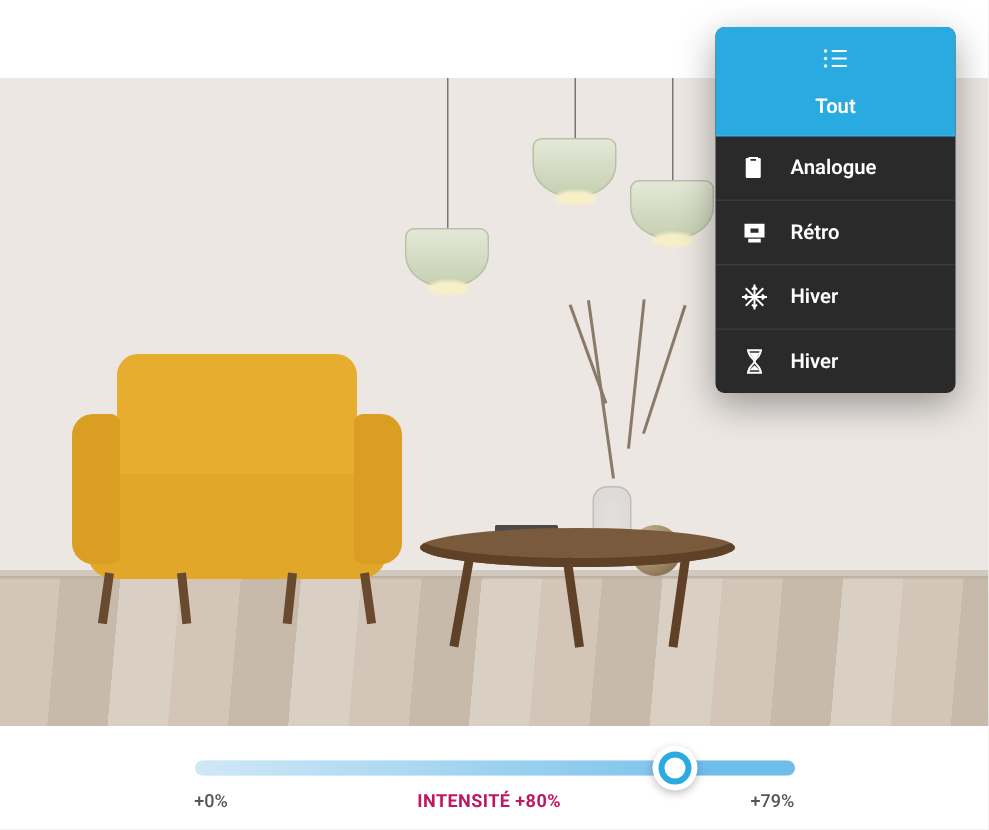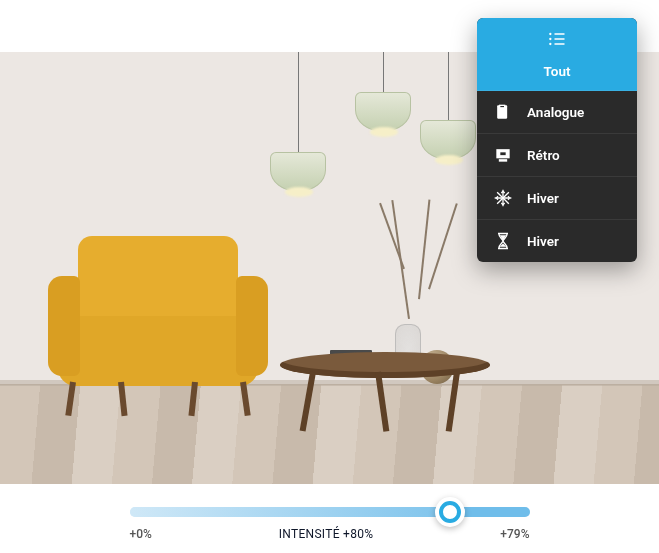--- a/index.html
+++ b/index.html
@@ -161,7 +161,7 @@
     display:flex; justify-content:space-between;
     font-size:12px; color:#555; font-weight:500;
   }
-  .slider-labels .center { color:#0f172a; font-weight:400; letter-spacing:.3px;}
+  .slider-labels .center { color:#be185d; font-weight:700; letter-spacing:.3px;}
 </style>
 </head>
 <body>

